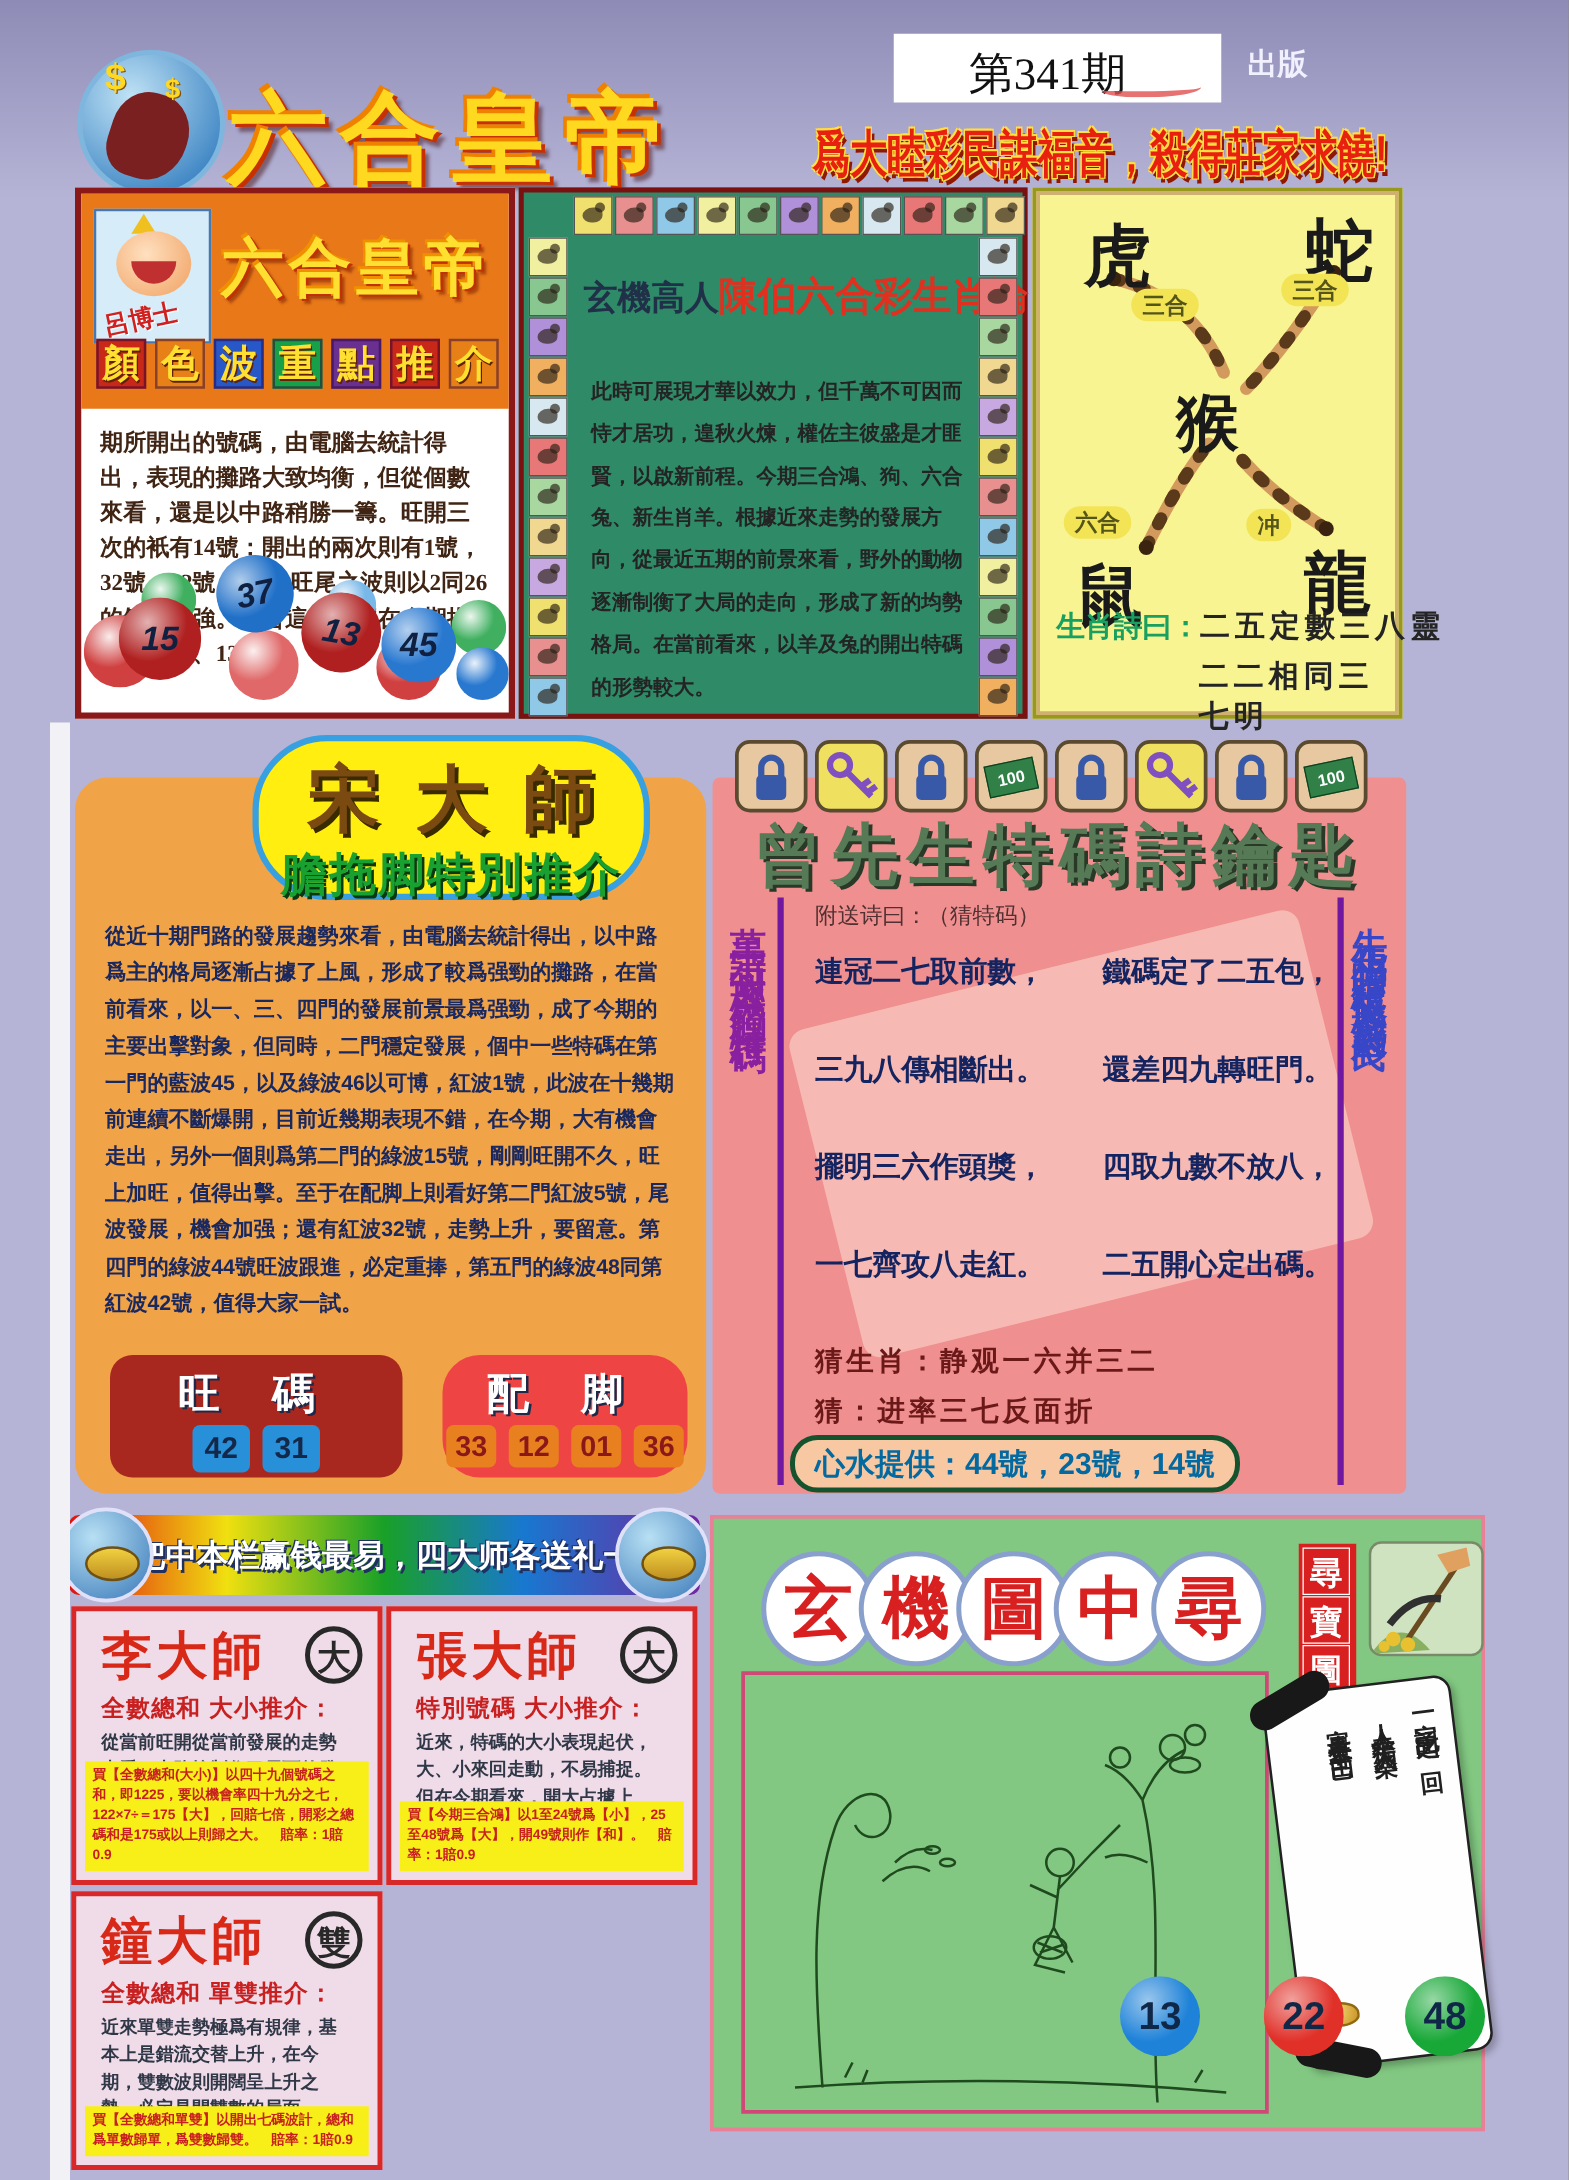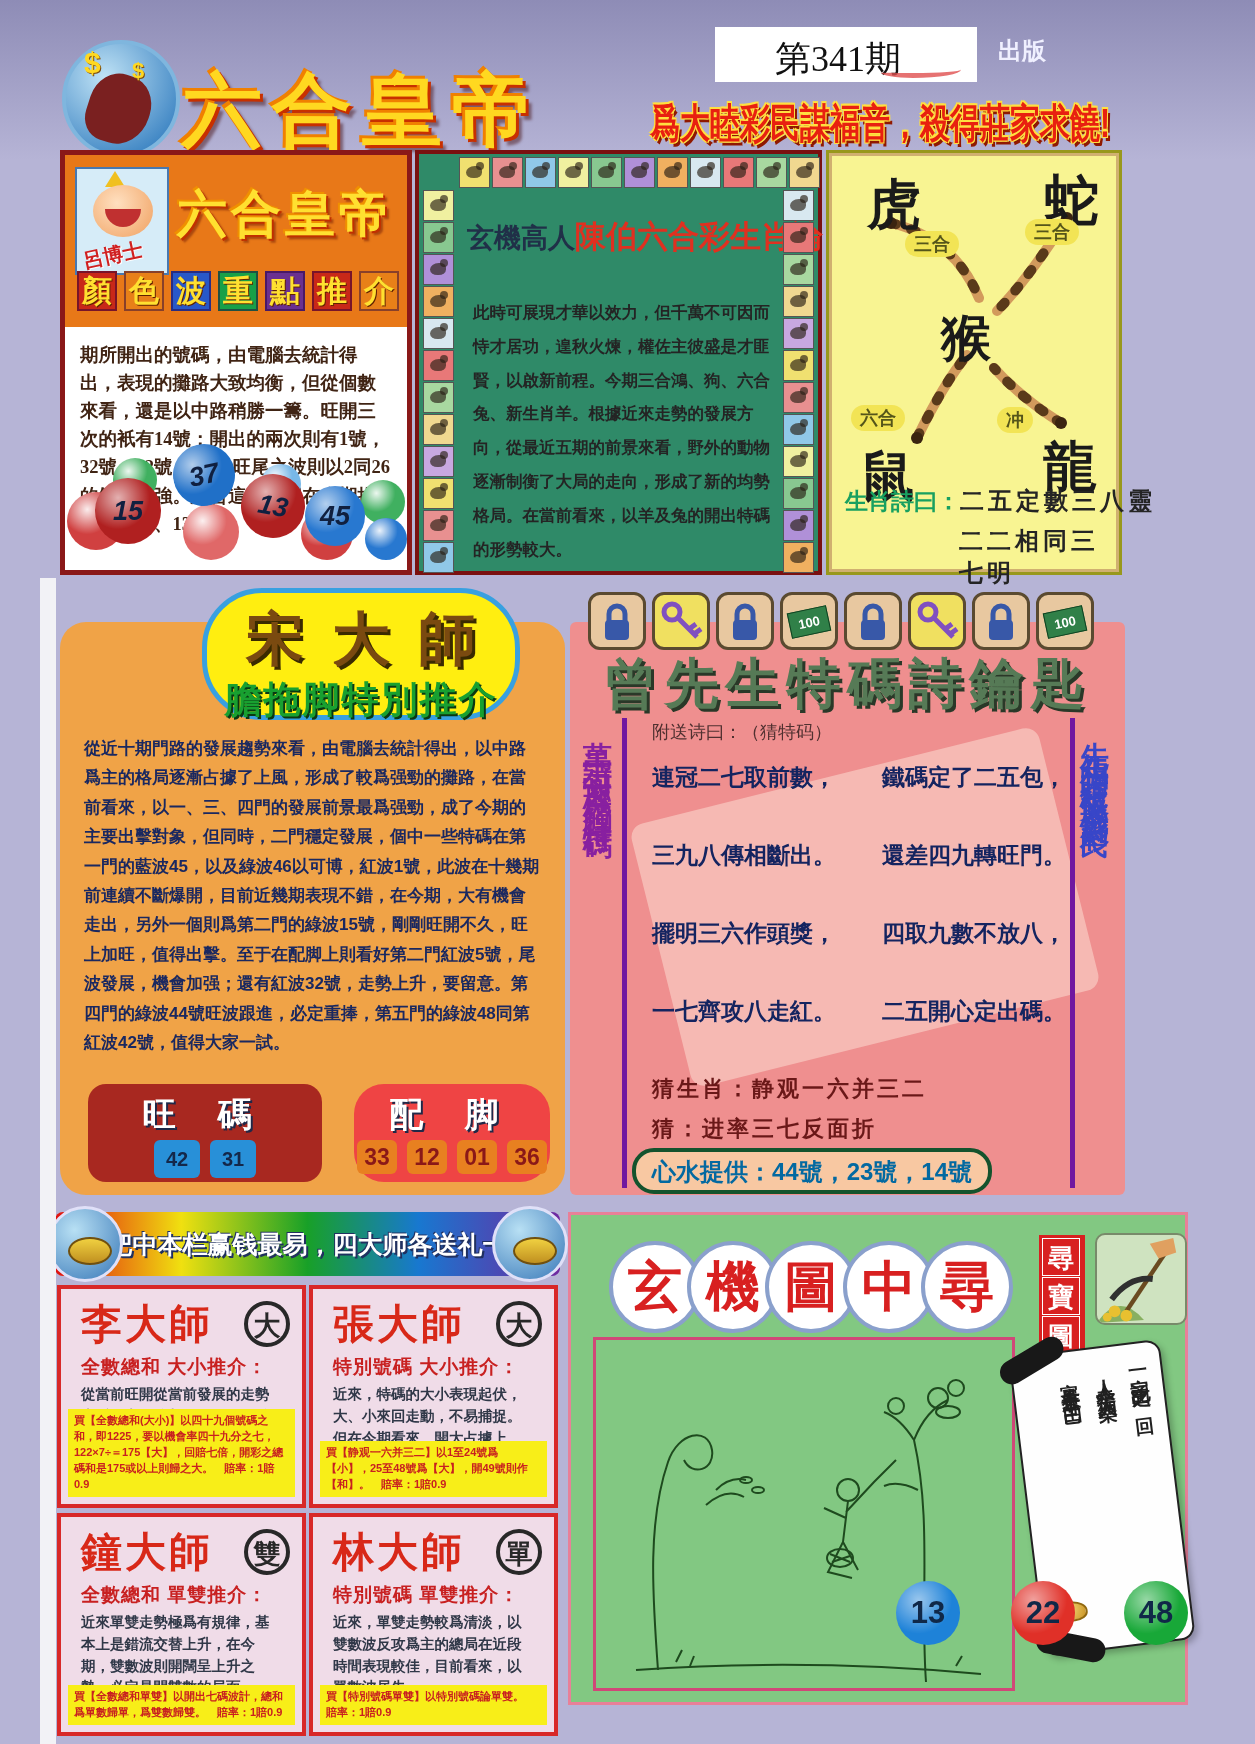--- a/index.html
+++ b/index.html
@@ -106,7 +106,7 @@
               text-shadow:2px 2px 0 #202848; }
   .nm-row { display:flex; justify-content:center; gap:10px; margin-top:2px; }
   .nm-tile-blue { width:46px; height:38px; background:#2890d8; border-radius:6px; color:#14284a;
-                  font-weight:900; font-size:20px; line-height:38px; }
+                  font-weight:900; font-size:24px; line-height:38px; }
   .nm-tile-orange { width:40px; height:34px; background:#e88020; border-radius:6px; color:#8a1818;
                   font-weight:900; font-size:23px; line-height:34px;text-align:center; }
 

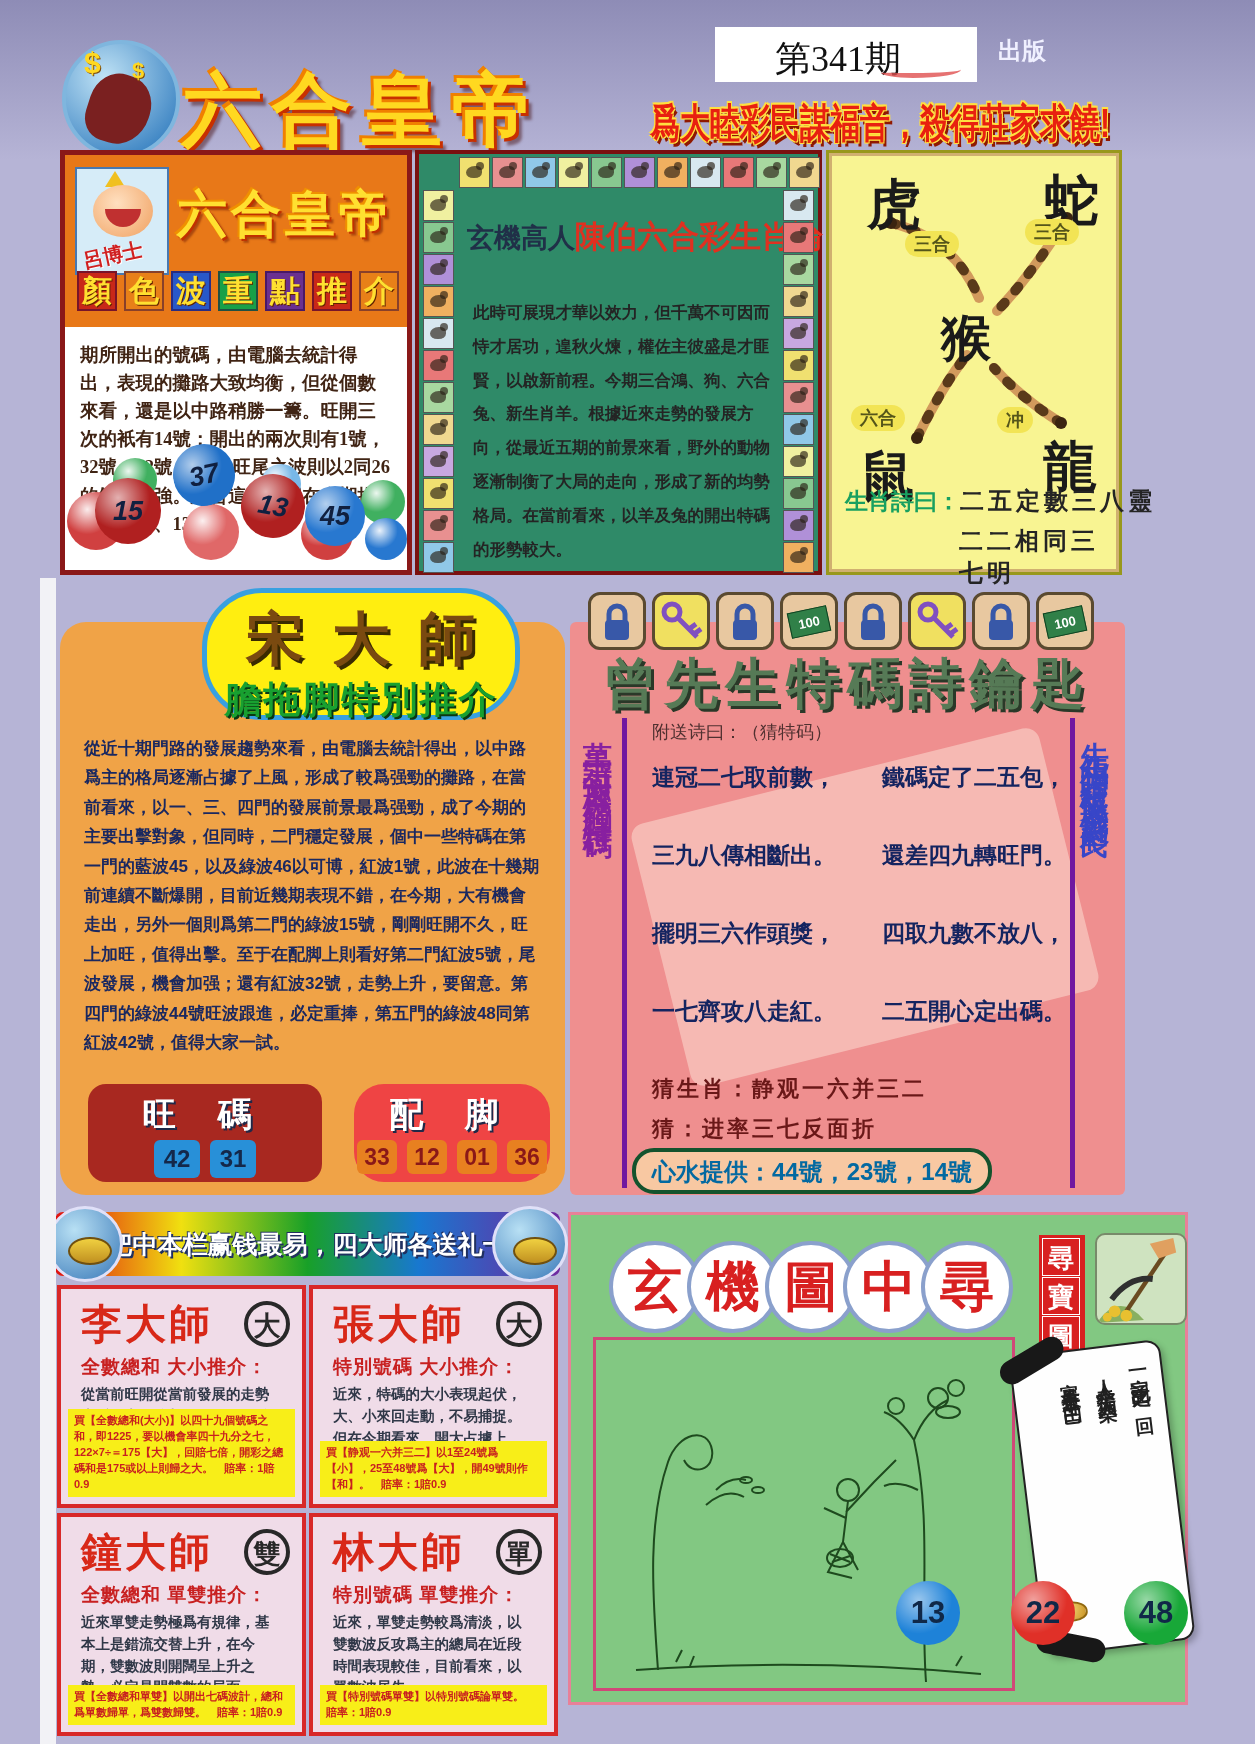--- a/index.html
+++ b/index.html
@@ -489,7 +489,7 @@
     <div class="m-badge">大</div>
     <div class="m-sub">特別號碼 大小推介：</div>
     <div class="m-body">近來，特碼的大小表現起伏，大、小來回走動，不易捕捉。但在今期看來，開大占據上風，大家可以依定而行。</div>
-    <div class="m-foot">買【静观一六并三二】以1至24號爲【小】，25至48號爲【大】，開49號則作【和】。　賠率：1賠0.9</div>
+    <div class="m-foot">買【今期三合鴻】以1至24號爲【小】，25至48號爲【大】，開49號則作【和】。　賠率：1賠0.9</div>
   </div>
   <div class="abs m-box" style="left:57px;top:1513px;">
     <div class="m-name">鐘大師</div>

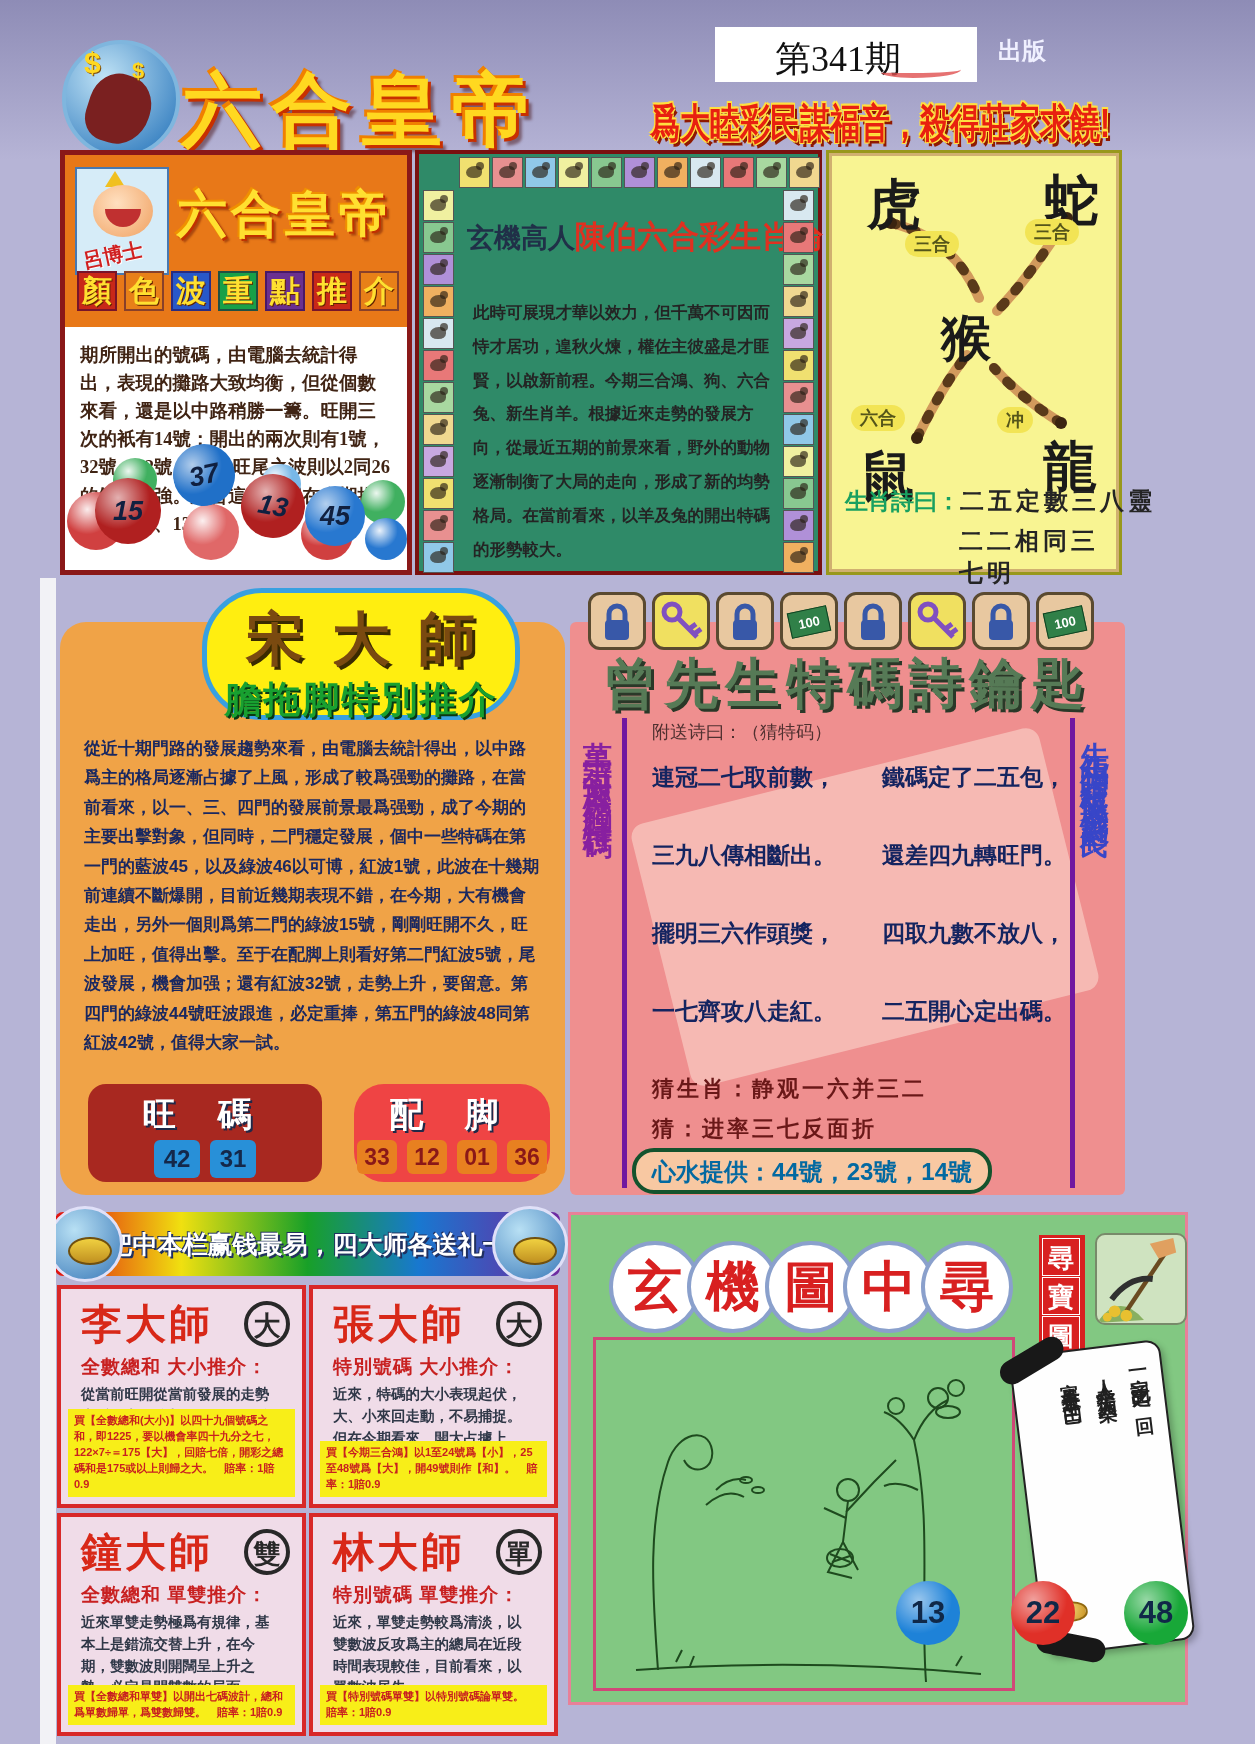--- a/index.html
+++ b/index.html
@@ -498,13 +498,6 @@
     <div class="m-body">近來單雙走勢極爲有規律，基本上是錯流交替上升，在今期，雙數波則開闊呈上升之勢，必定是開雙數的局面。</div>
     <div class="m-foot">買【全數總和單雙】以開出七碼波計，總和爲單數歸單，爲雙數歸雙。　賠率：1賠0.9</div>
   </div>
-  <div class="abs m-box" style="left:309px;top:1513px;">
-    <div class="m-name">林大師</div>
-    <div class="m-badge">單</div>
-    <div class="m-sub">特別號碼 單雙推介：</div>
-    <div class="m-body">近來，單雙走勢較爲清淡，以雙數波反攻爲主的總局在近段時間表現較佳，目前看來，以單數波居先。</div>
-    <div class="m-foot">買【特別號碼單雙】以特別號碼論單雙。　賠率：1賠0.9</div>
-  </div>
 
   <div class="abs myst-box">
     <div class="cloud">

